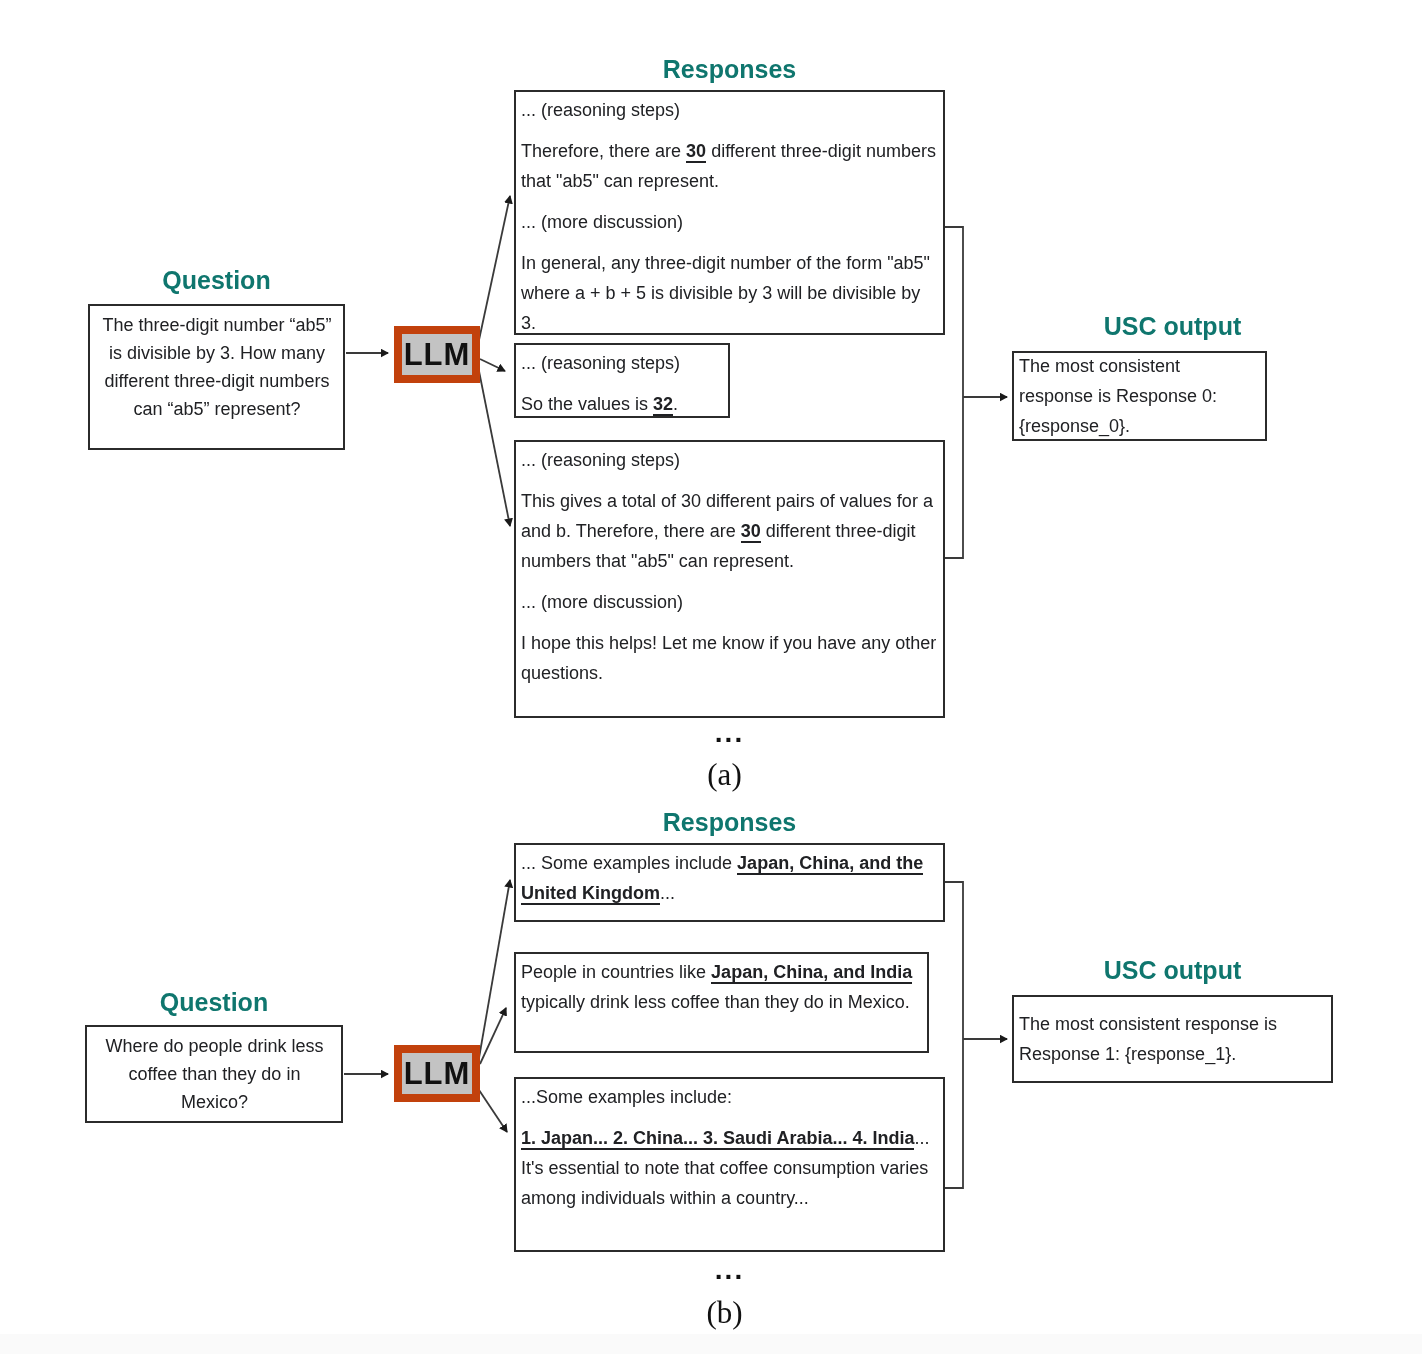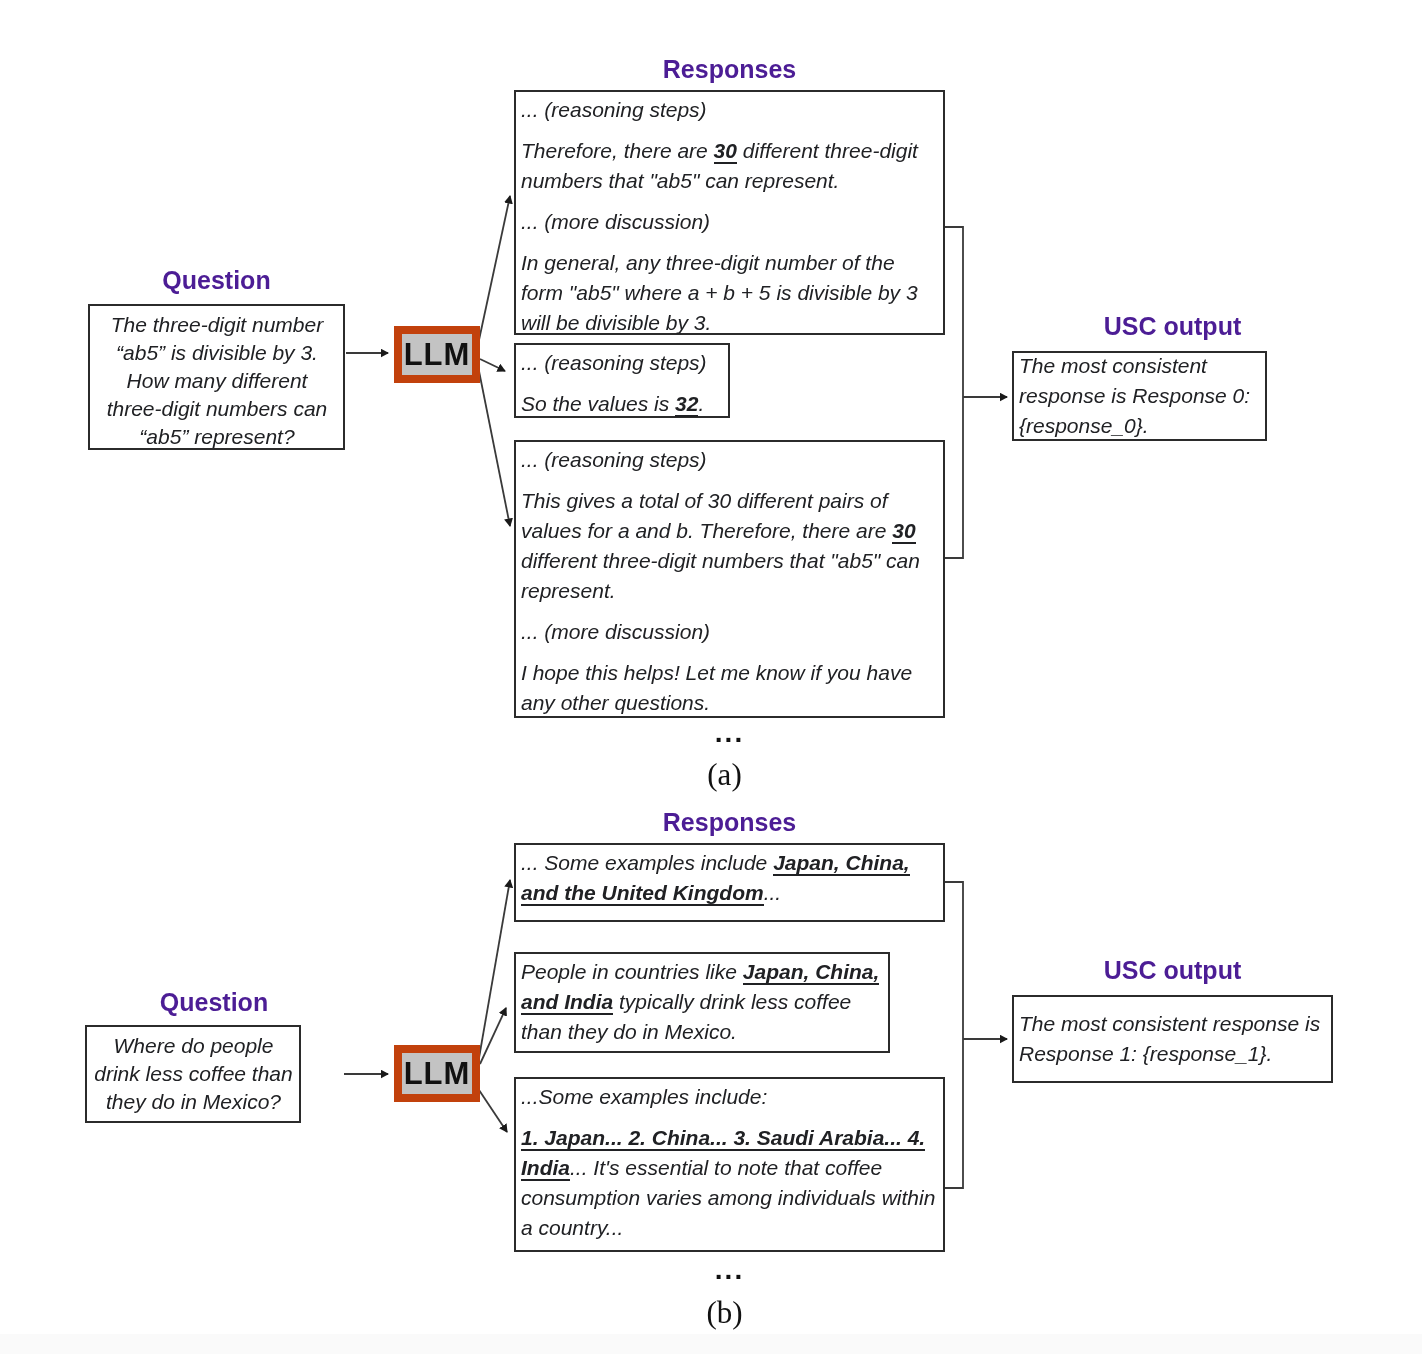--- a/index.html
+++ b/index.html
@@ -17,7 +17,7 @@
   .qbox{line-height:28px;padding:5px 6px 5px 7px;text-align:center;}
   .uscbox{display:flex;align-items:center;}
   .title{
-    position:absolute;font-weight:bold;font-size:25px;color:#4c1d95;text-align:center;
+    position:absolute;font-weight:bold;font-size:25px;color:#0f766e;text-align:center;
   }
   .llm{
     position:absolute;background:#c3c3c3;border:8px solid #c2410c;box-sizing:border-box;

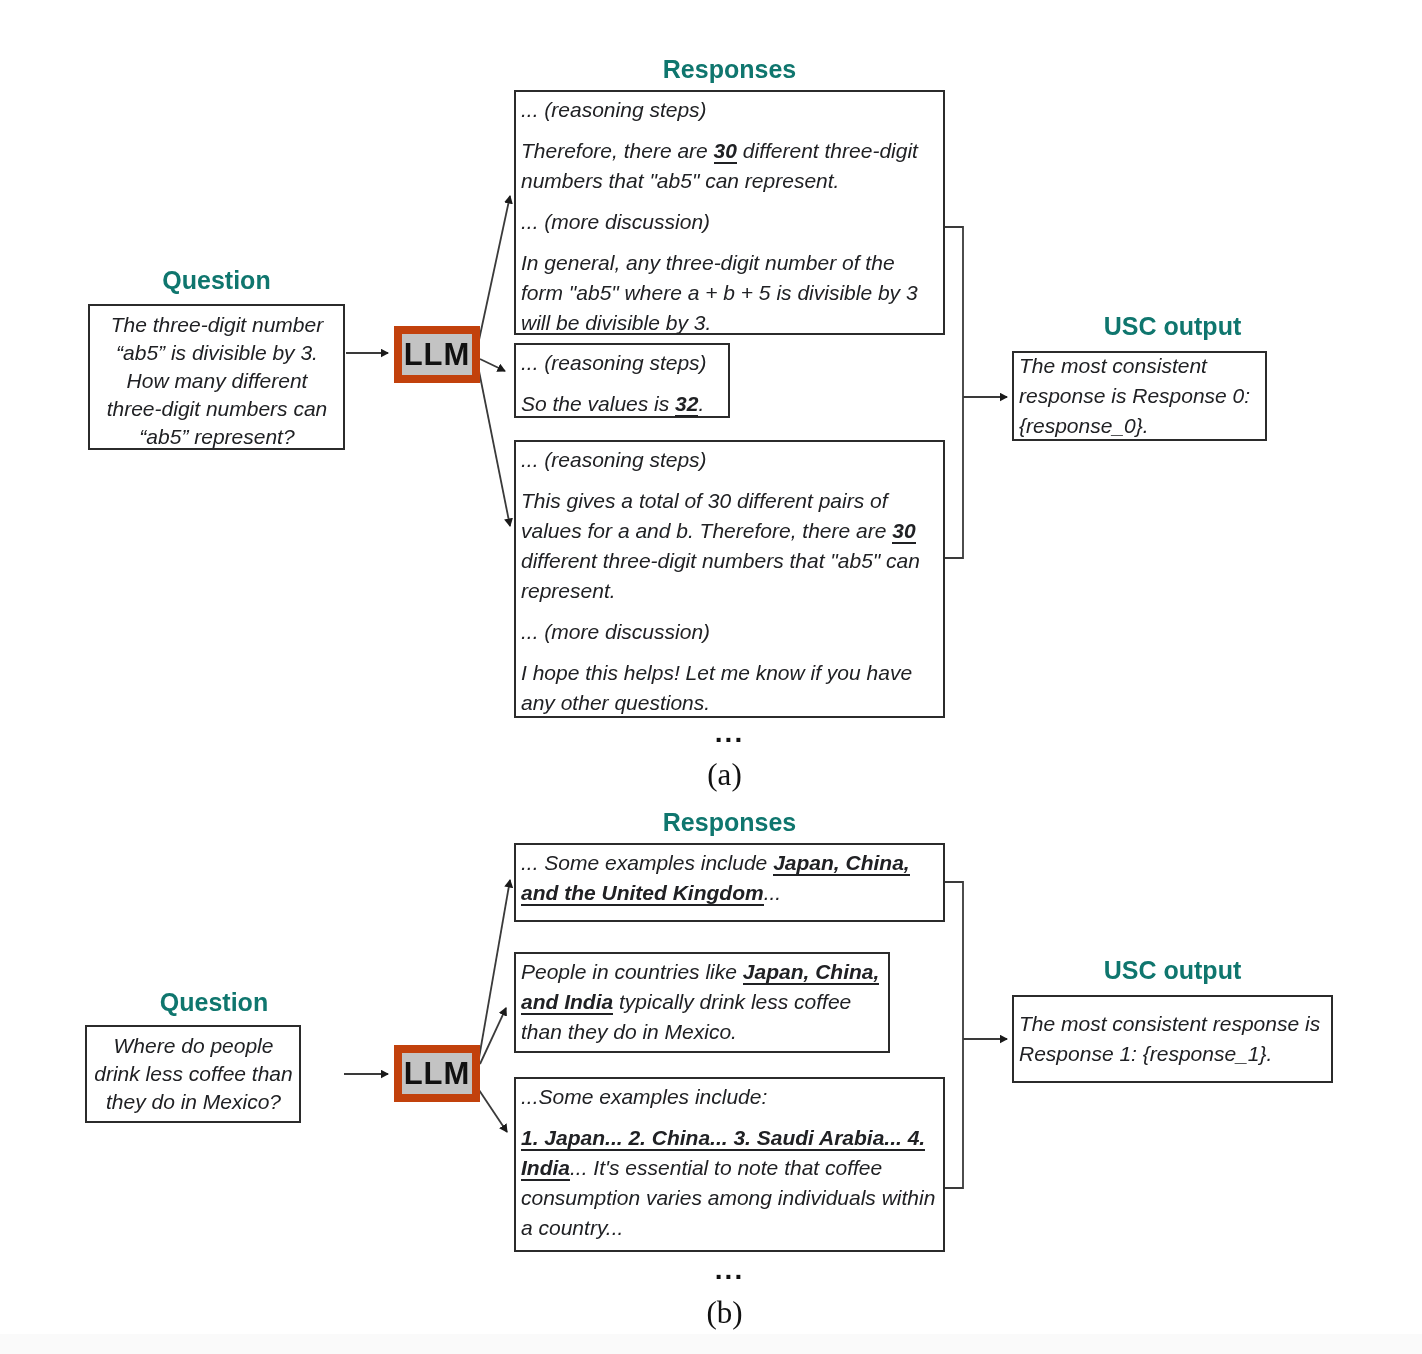--- a/index.html
+++ b/index.html
@@ -9,7 +9,7 @@
   }
   .box{
     position:absolute;background:#ffffff;border:2px solid #2b2b2b;box-sizing:border-box;
-    font-size:21px;line-height:30px;padding:3px 6px 3px 5px;color:#202124;font-style:italic;
+    font-size:18px;line-height:30px;padding:3px 6px 3px 5px;color:#202124;
   }
   .para{margin:0 0 11px 0;}
   .para:last-child{margin-bottom:0;}

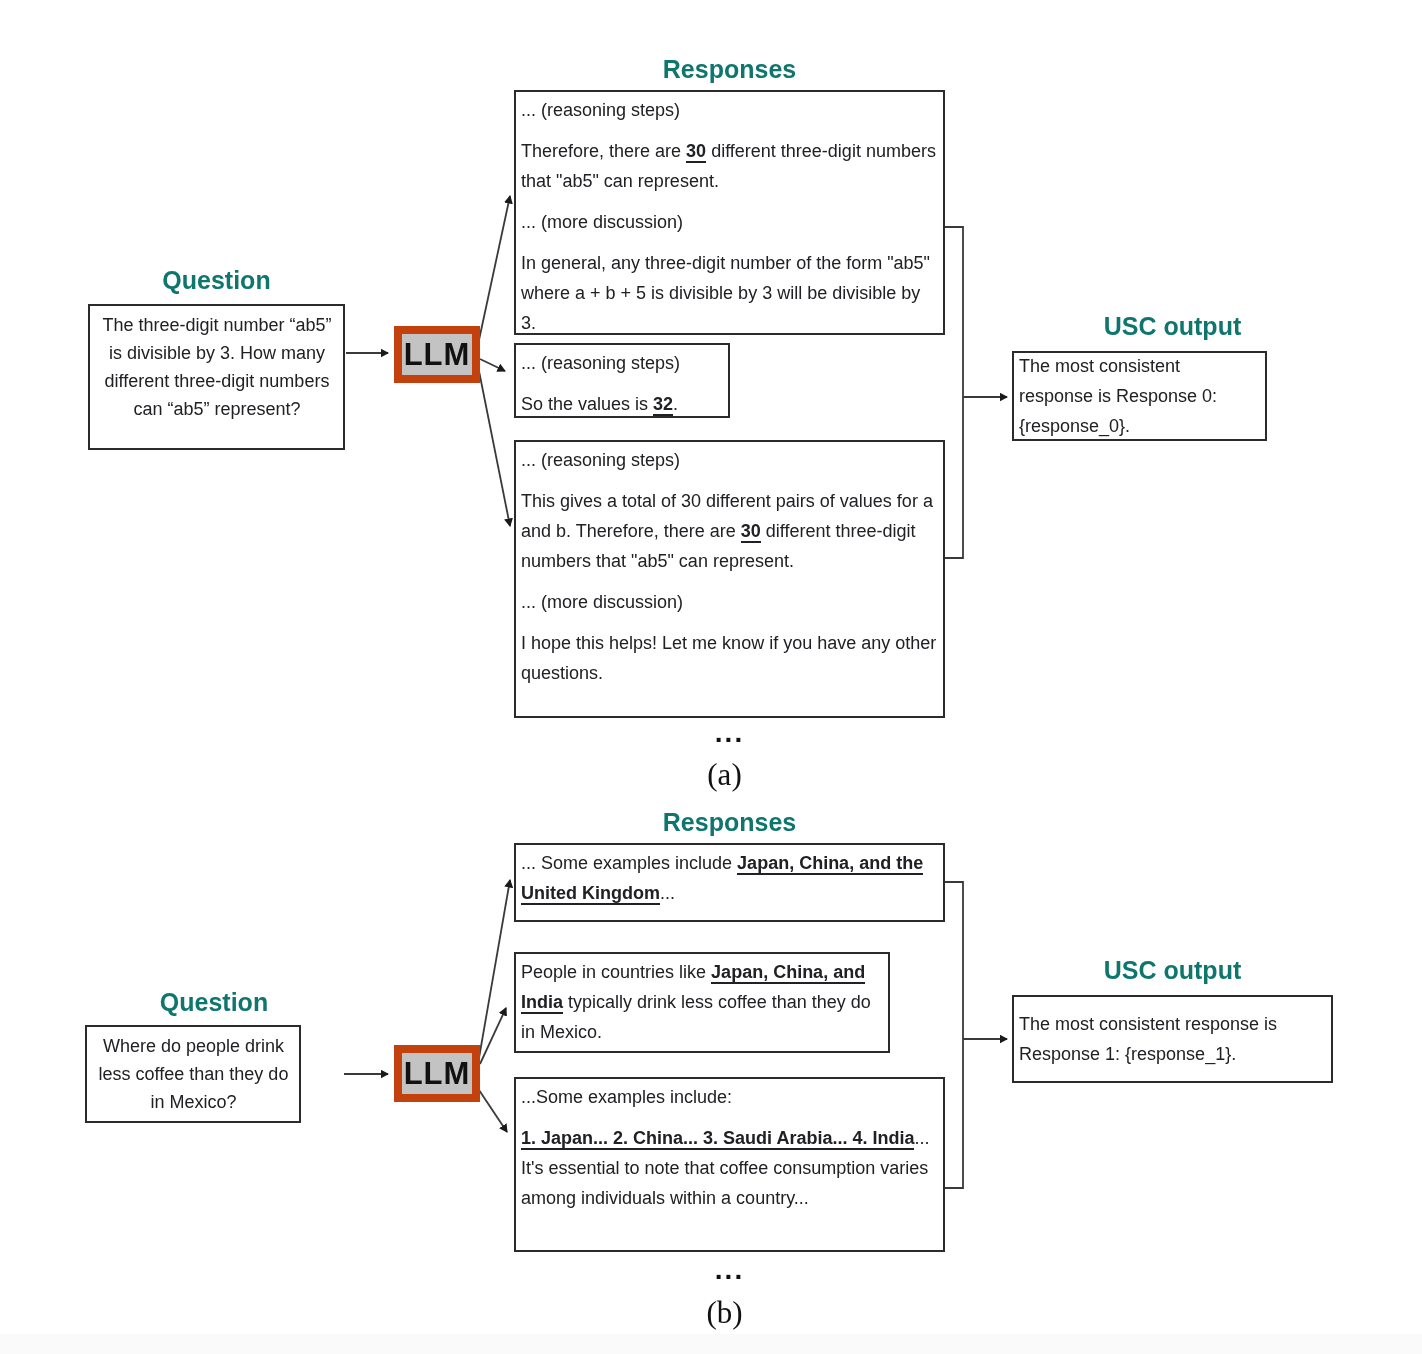--- a/index.html
+++ b/index.html
@@ -111,7 +111,7 @@
       <div class="para"><span>... Some examples include </span><span class="bu">Japan, China, and the United Kingdom</span><span>...</span></div>
     </div>
 
-  <div class="box" style="left:514px;top:952px;width:376px;height:101px;">
+  <div class="box" style="left:514px;top:952px;width:415px;height:101px;">
       <div class="para"><span>People in countries like </span><span class="bu">Japan, China, and India</span><span> typically drink less coffee than they do in Mexico.</span></div>
     </div>
 

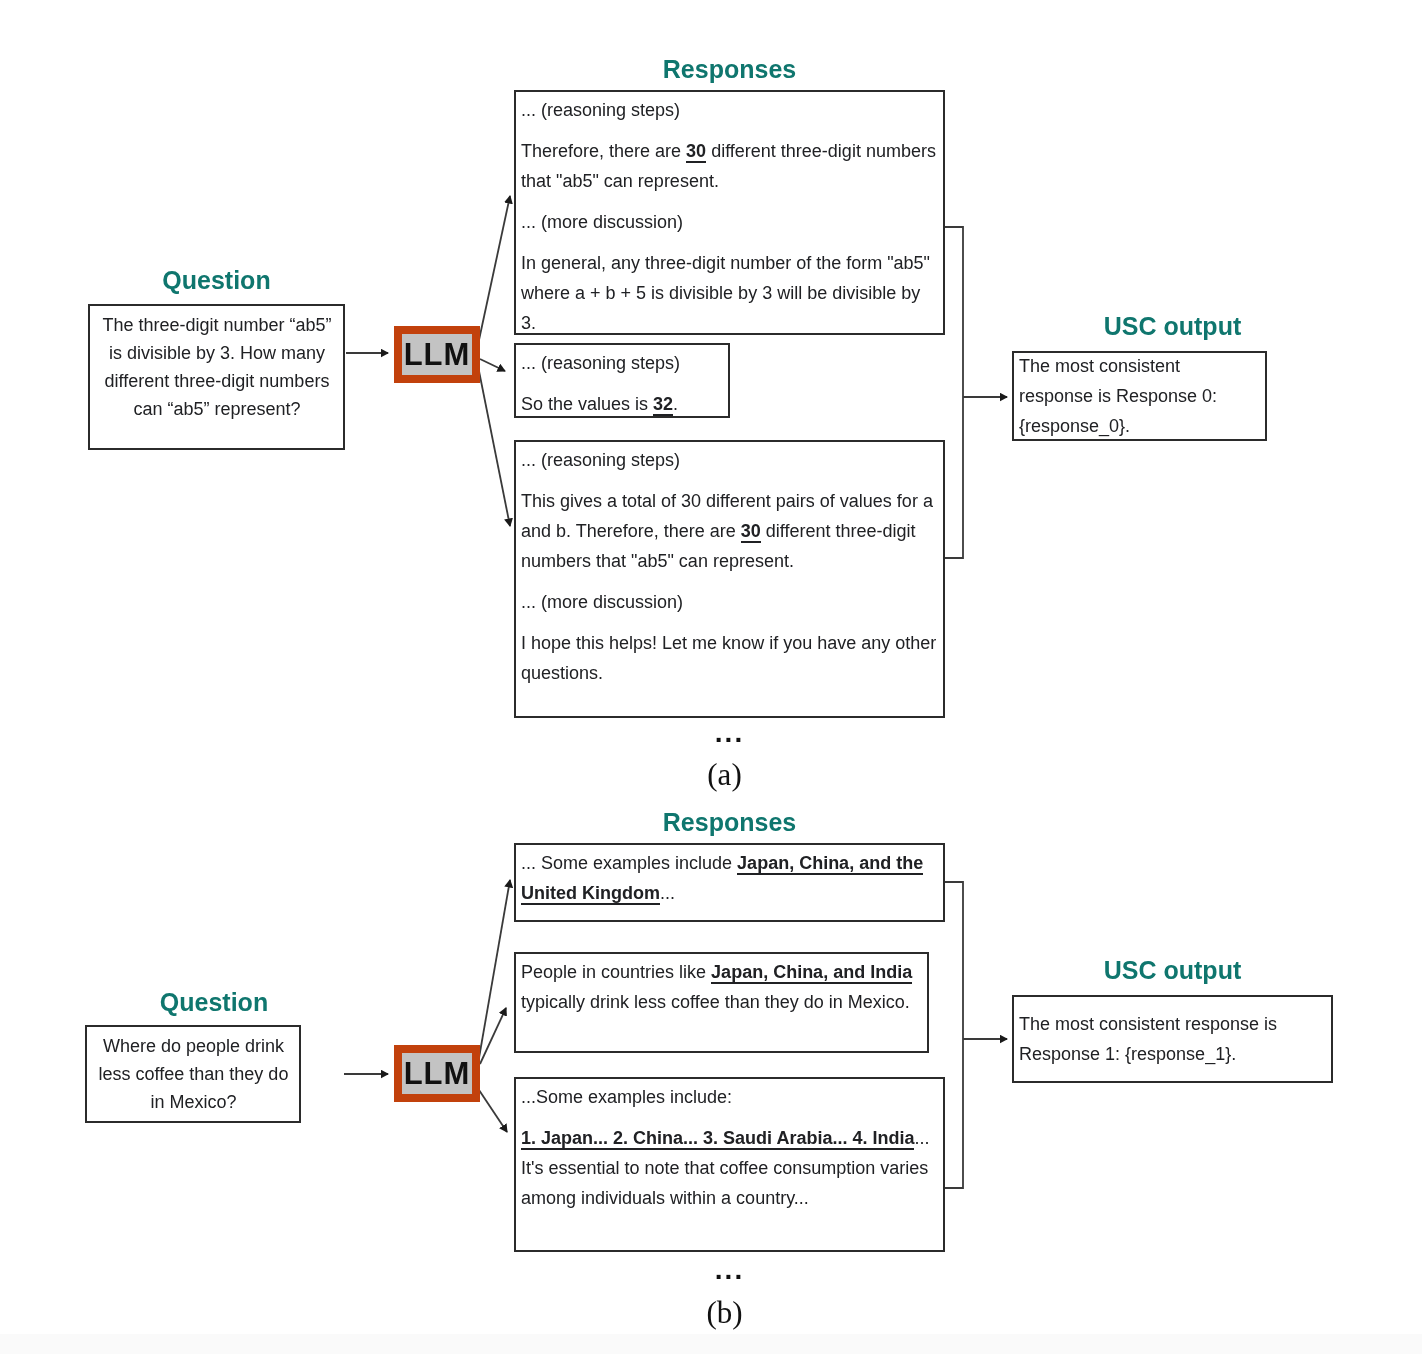--- a/index.html
+++ b/index.html
@@ -103,7 +103,7 @@
 
   <div class="title" style="left:85px;top:988px;width:258px;">Question</div>
 
-  <div class="box qbox" style="left:85px;top:1025px;width:216px;height:98px;">Where do people drink less coffee than they do in Mexico?</div>
+  <div class="box qbox" style="left:85px;top:1025px;width:258px;height:98px;">Where do people drink less coffee than they do in Mexico?</div>
 
   <div class="llm" style="left:394px;top:1045px;width:86px;height:57px;">LLM</div>
 

